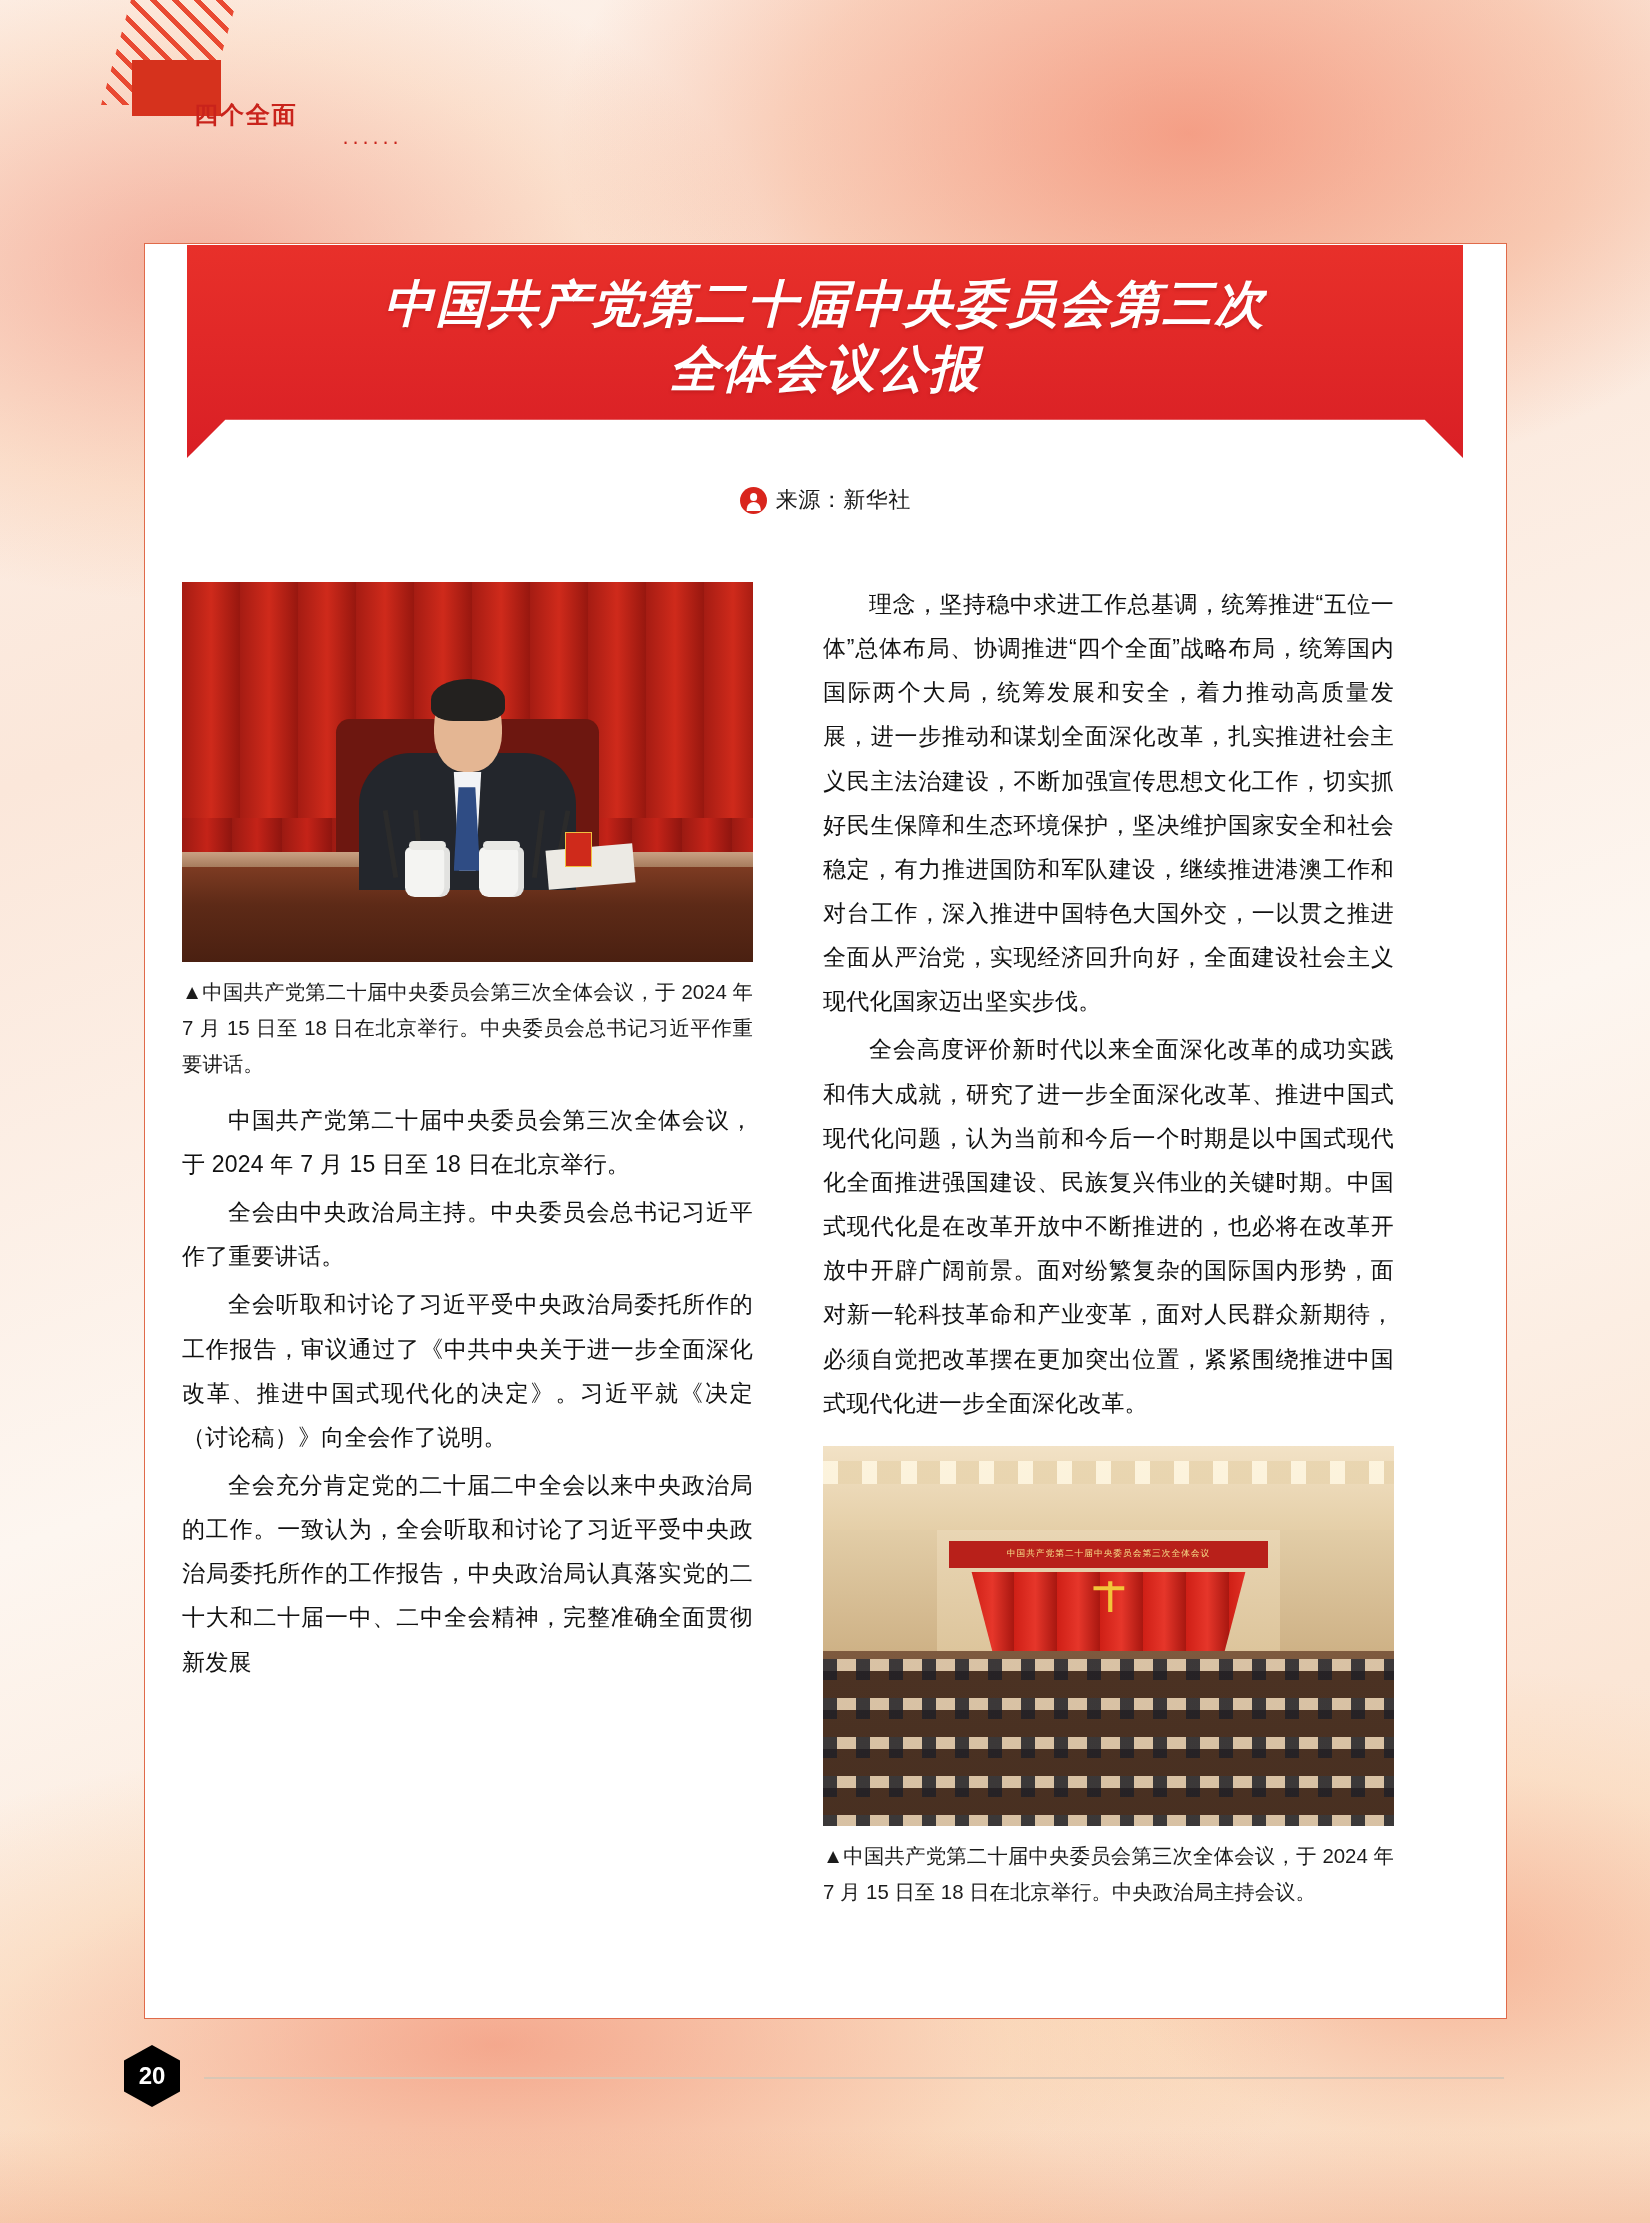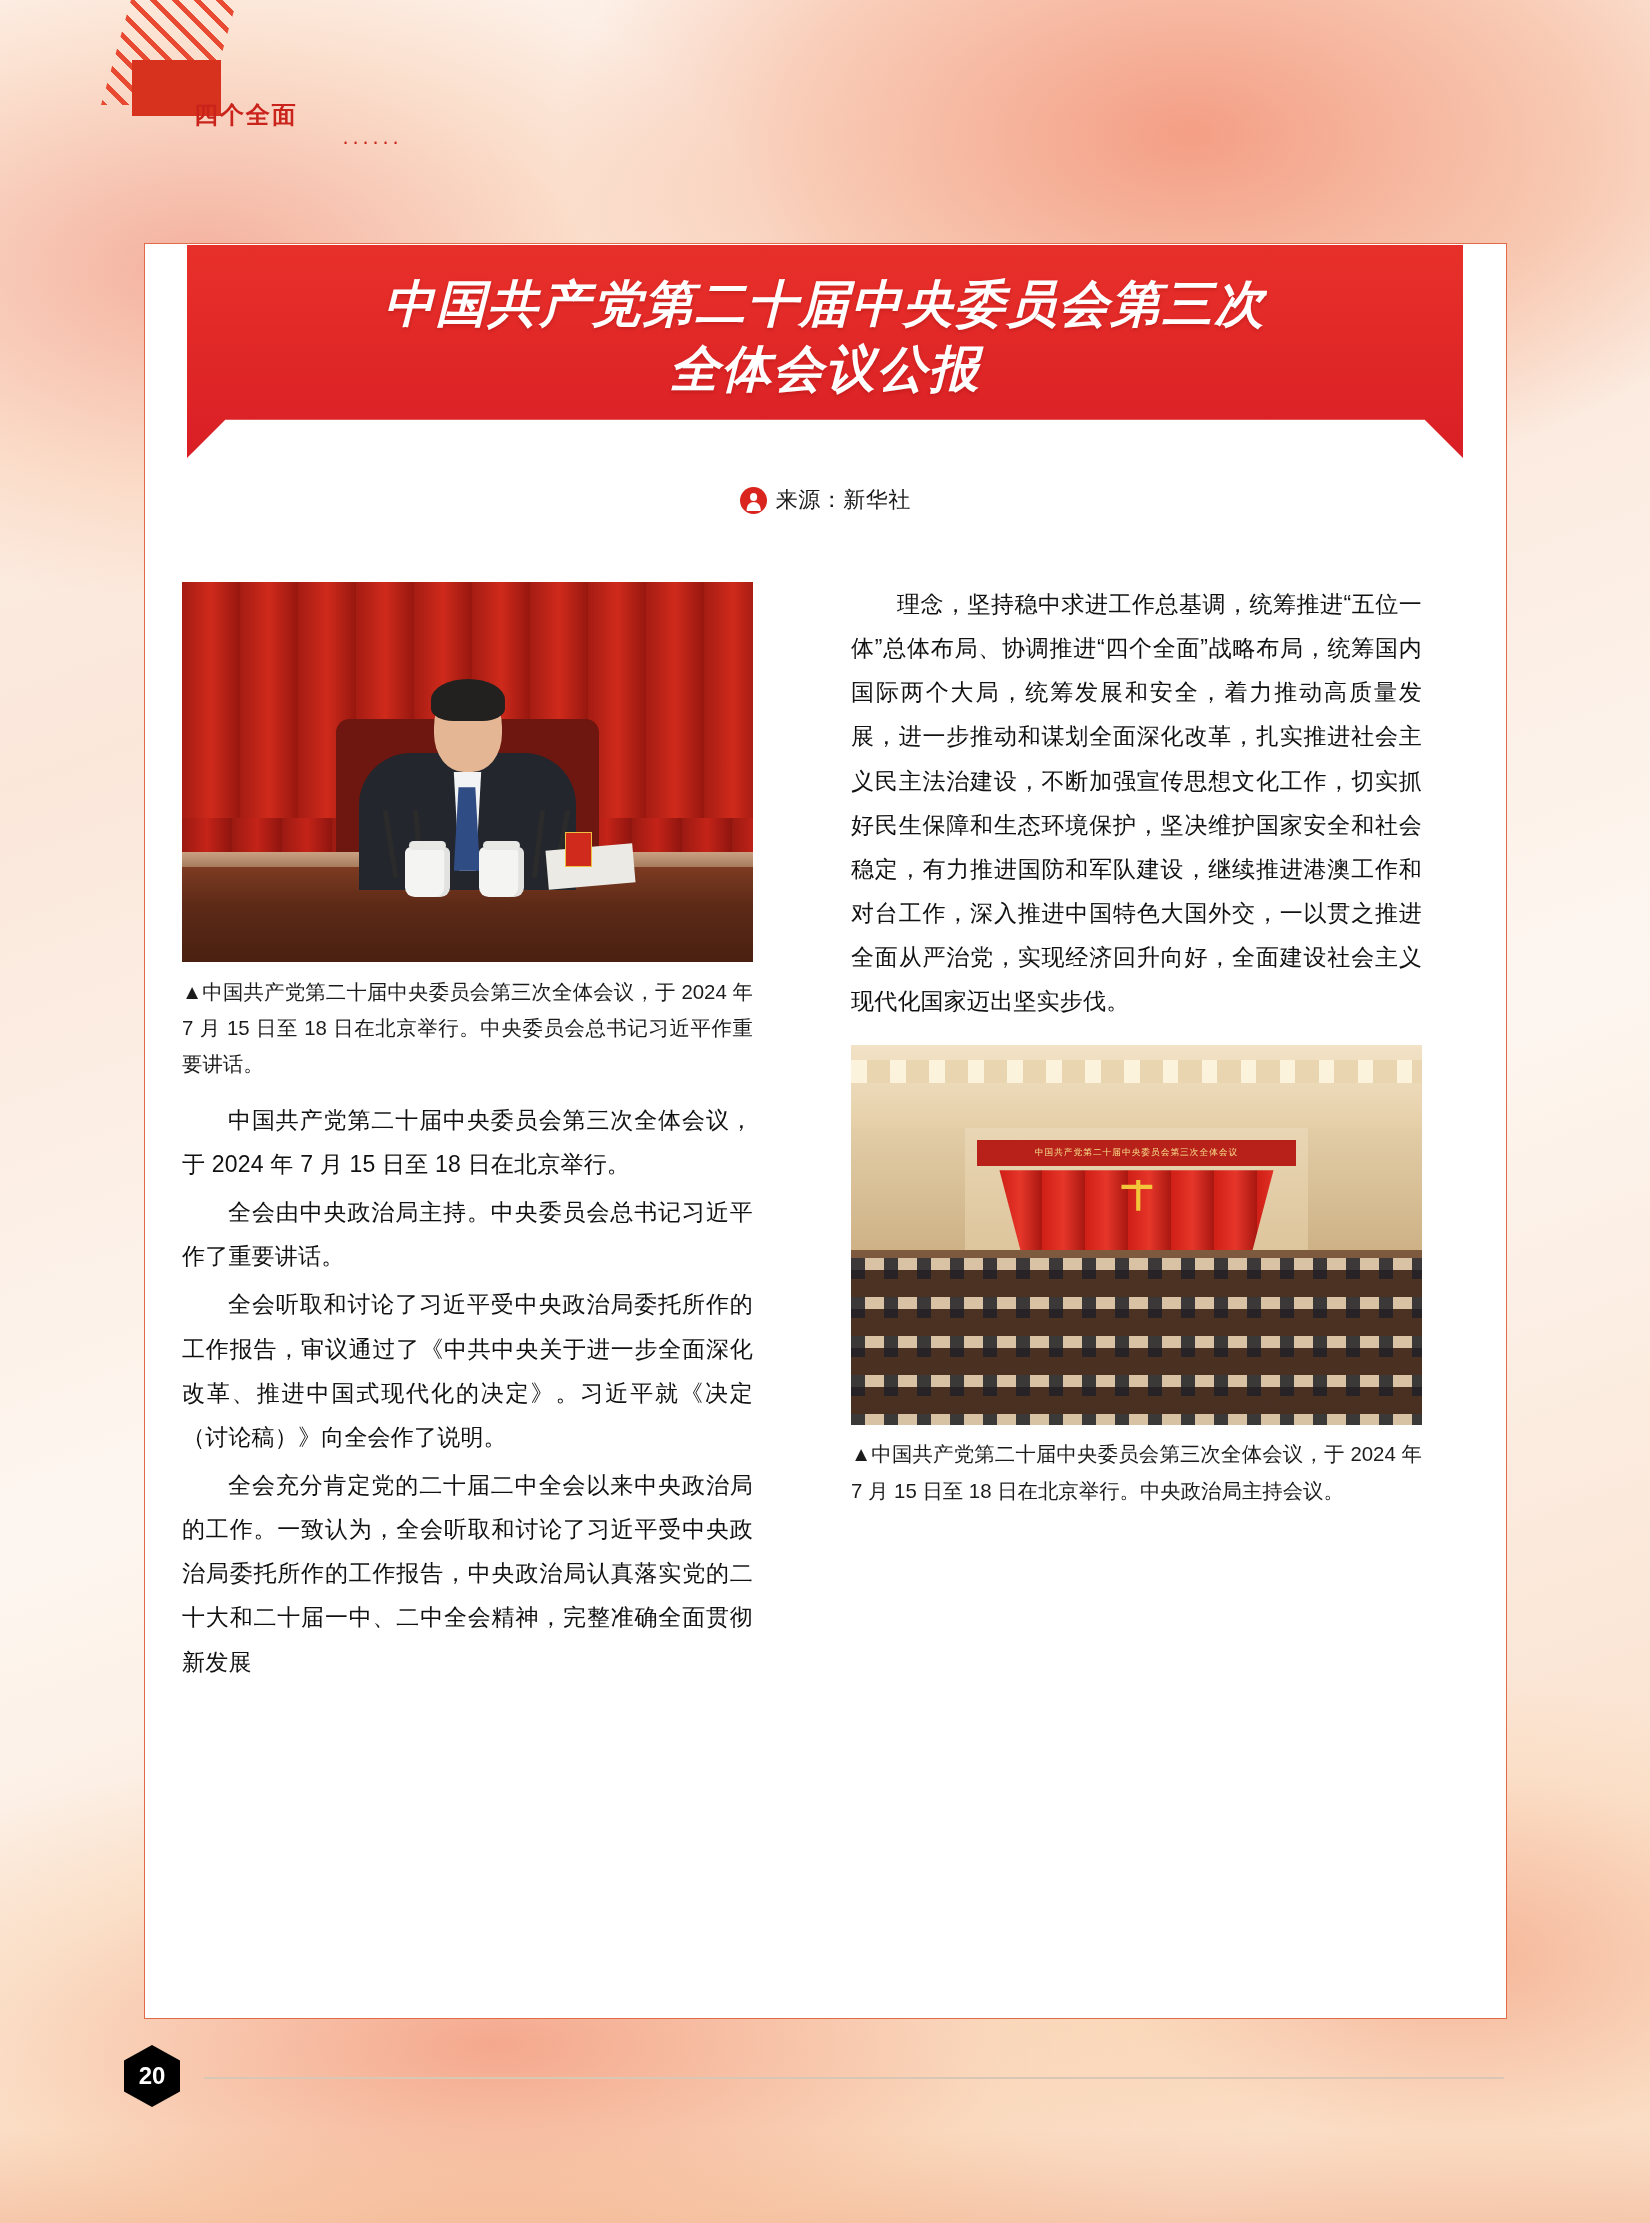--- a/index.html
+++ b/index.html
@@ -172,7 +172,7 @@
     width: 571px;
   }
   .col-left { left: 182px; top: 582px; }
-  .col-right { left: 823px; top: 582px; margin-left: 28px; }
+  .col-right { left: 823px; top: 582px; }
 
   .para {
     font-size: 23px;

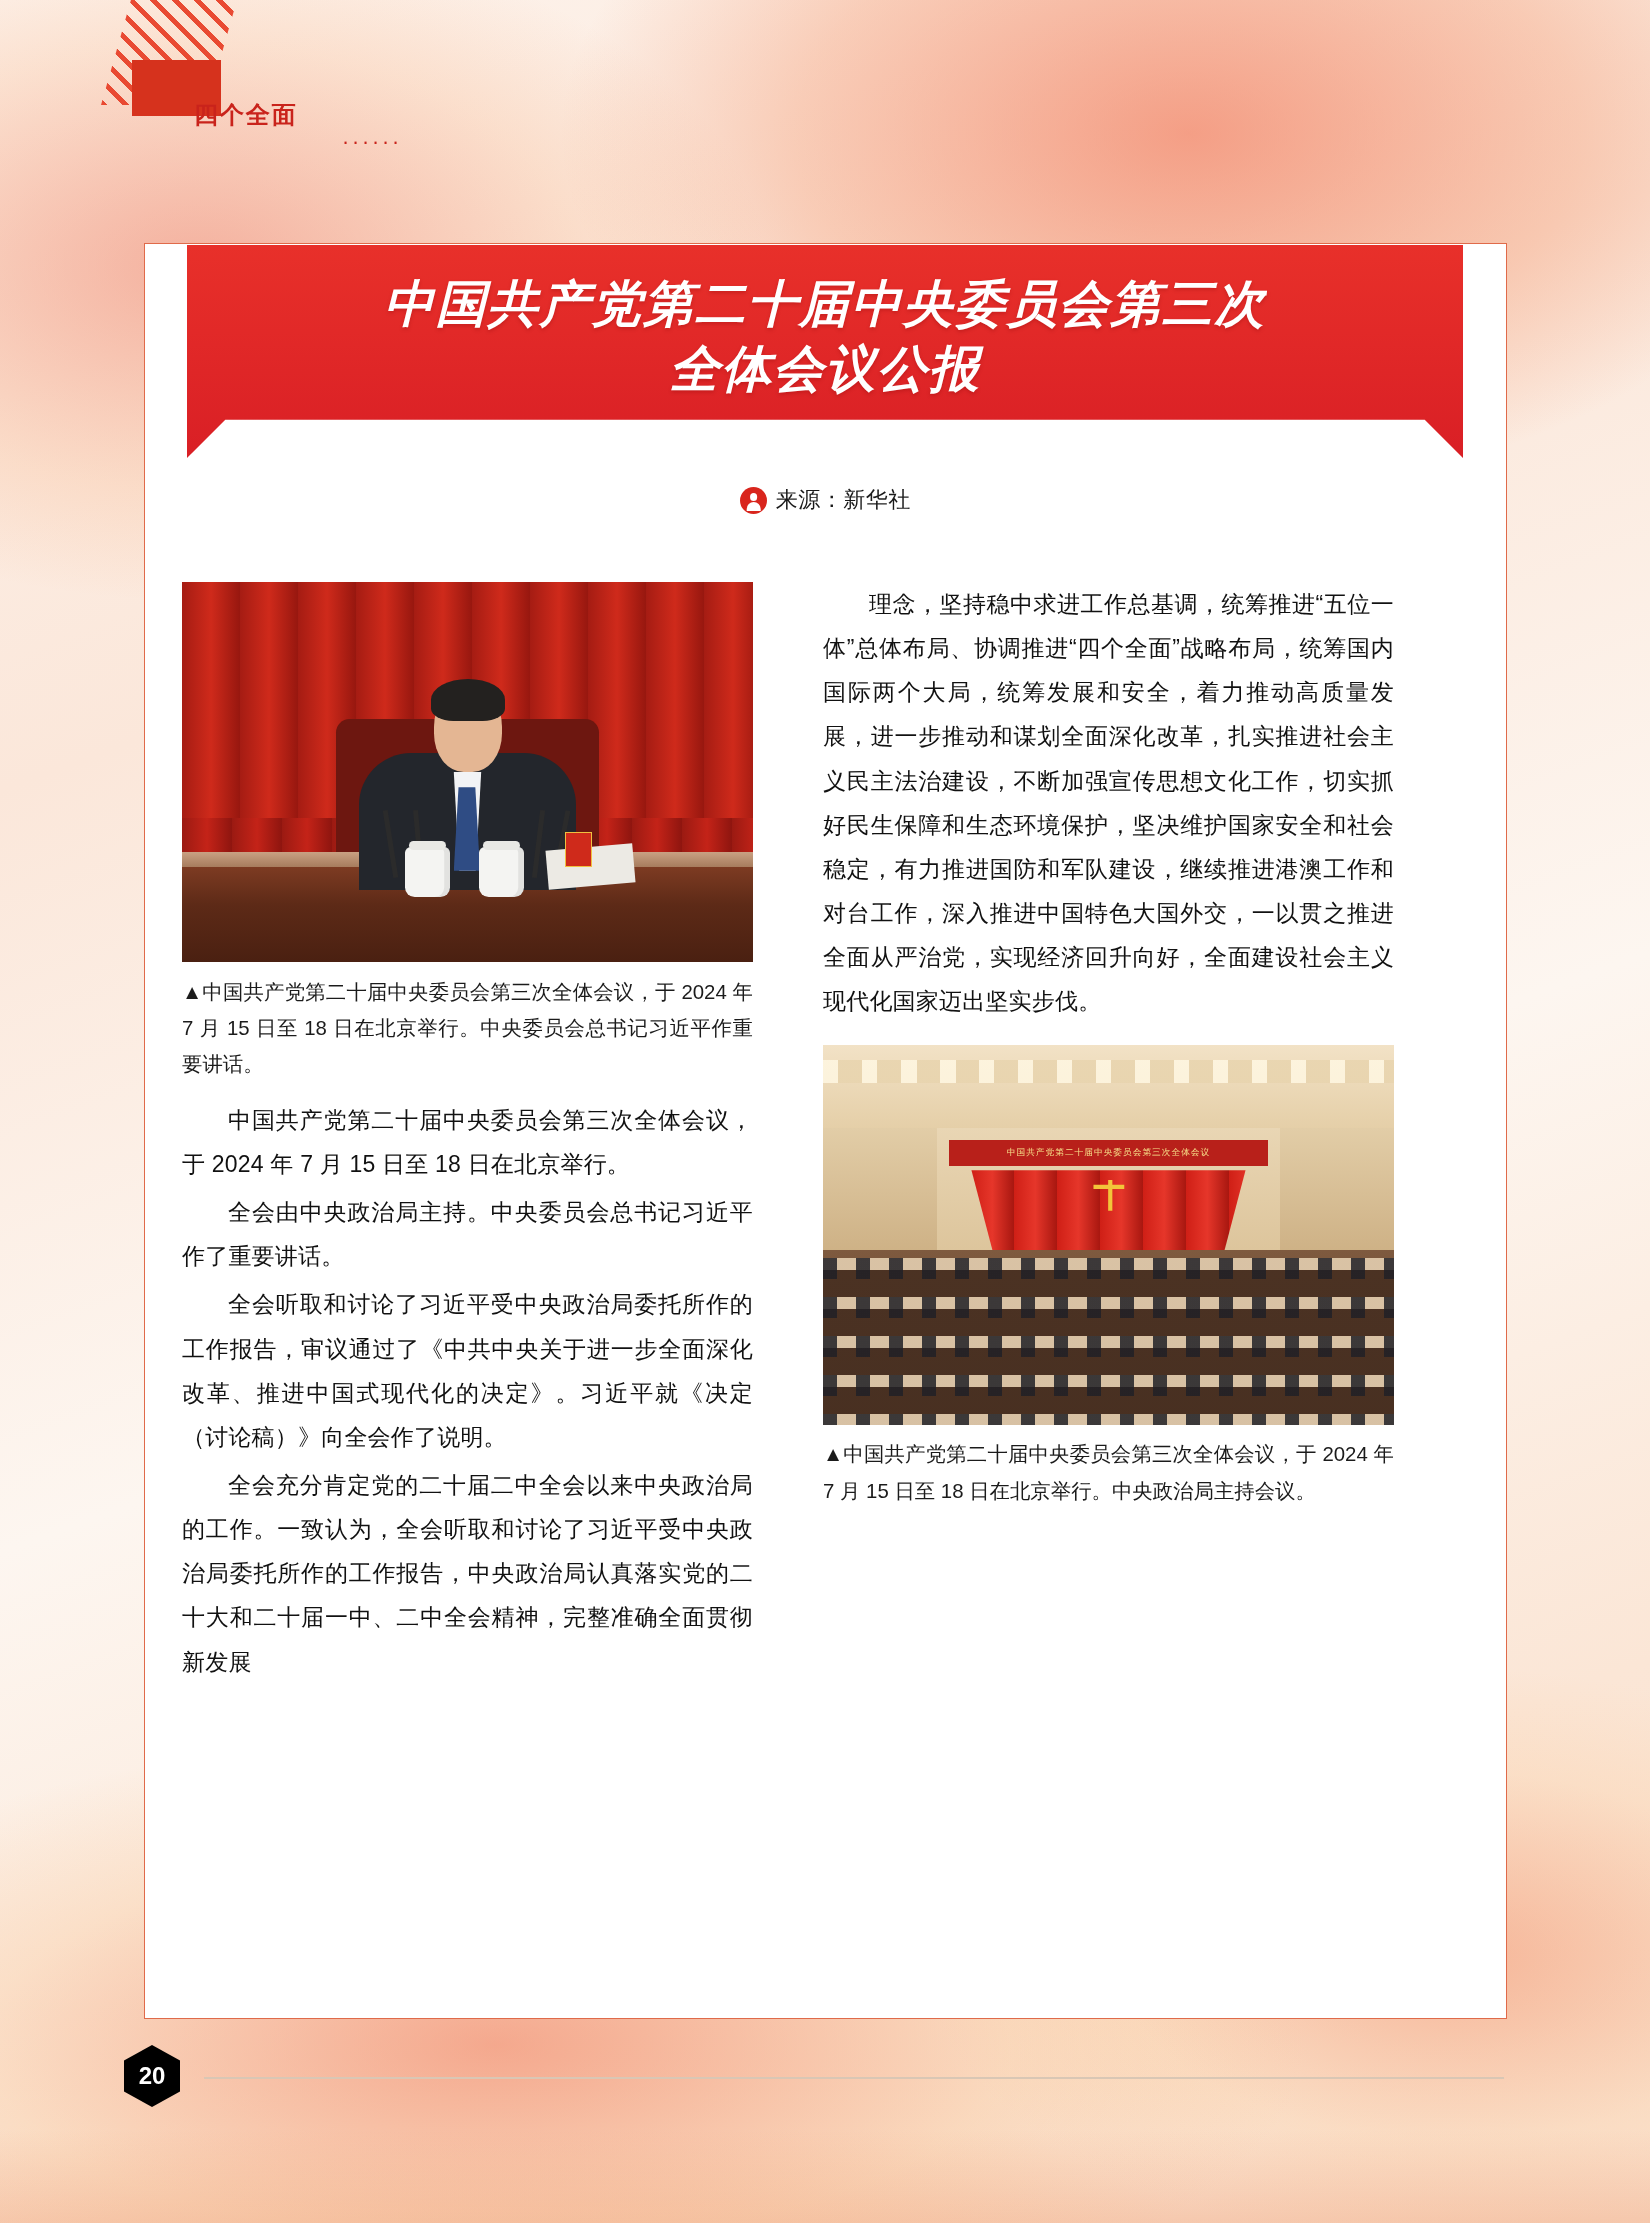--- a/index.html
+++ b/index.html
@@ -437,6 +437,7 @@
 
 <div class="col col-right">
   <p class="para">理念，坚持稳中求进工作总基调，统筹推进“五位一体”总体布局、协调推进“四个全面”战略布局，统筹国内国际两个大局，统筹发展和安全，着力推动高质量发展，进一步推动和谋划全面深化改革，扎实推进社会主义民主法治建设，不断加强宣传思想文化工作，切实抓好民生保障和生态环境保护，坚决维护国家安全和社会稳定，有力推进国防和军队建设，继续推进港澳工作和对台工作，深入推进中国特色大国外交，一以贯之推进全面从严治党，实现经济回升向好，全面建设社会主义现代化国家迈出坚实步伐。</p>
+  <p class="para">全会高度评价新时代以来全面深化改革的成功实践和伟大成就，研究了进一步全面深化改革、推进中国式现代化问题，认为当前和今后一个时期是以中国式现代化全面推进强国建设、民族复兴伟业的关键时期。中国式现代化是在改革开放中不断推进的，也必将在改革开放中开辟广阔前景。面对纷繁复杂的国际国内形势，面对新一轮科技革命和产业变革，面对人民群众新期待，必须自觉把改革摆在更加突出位置，紧紧围绕推进中国式现代化进一步全面深化改革。</p>
 
   <div class="figure" style="margin-top:21.3px;">
     <div class="figure-img photo2">

